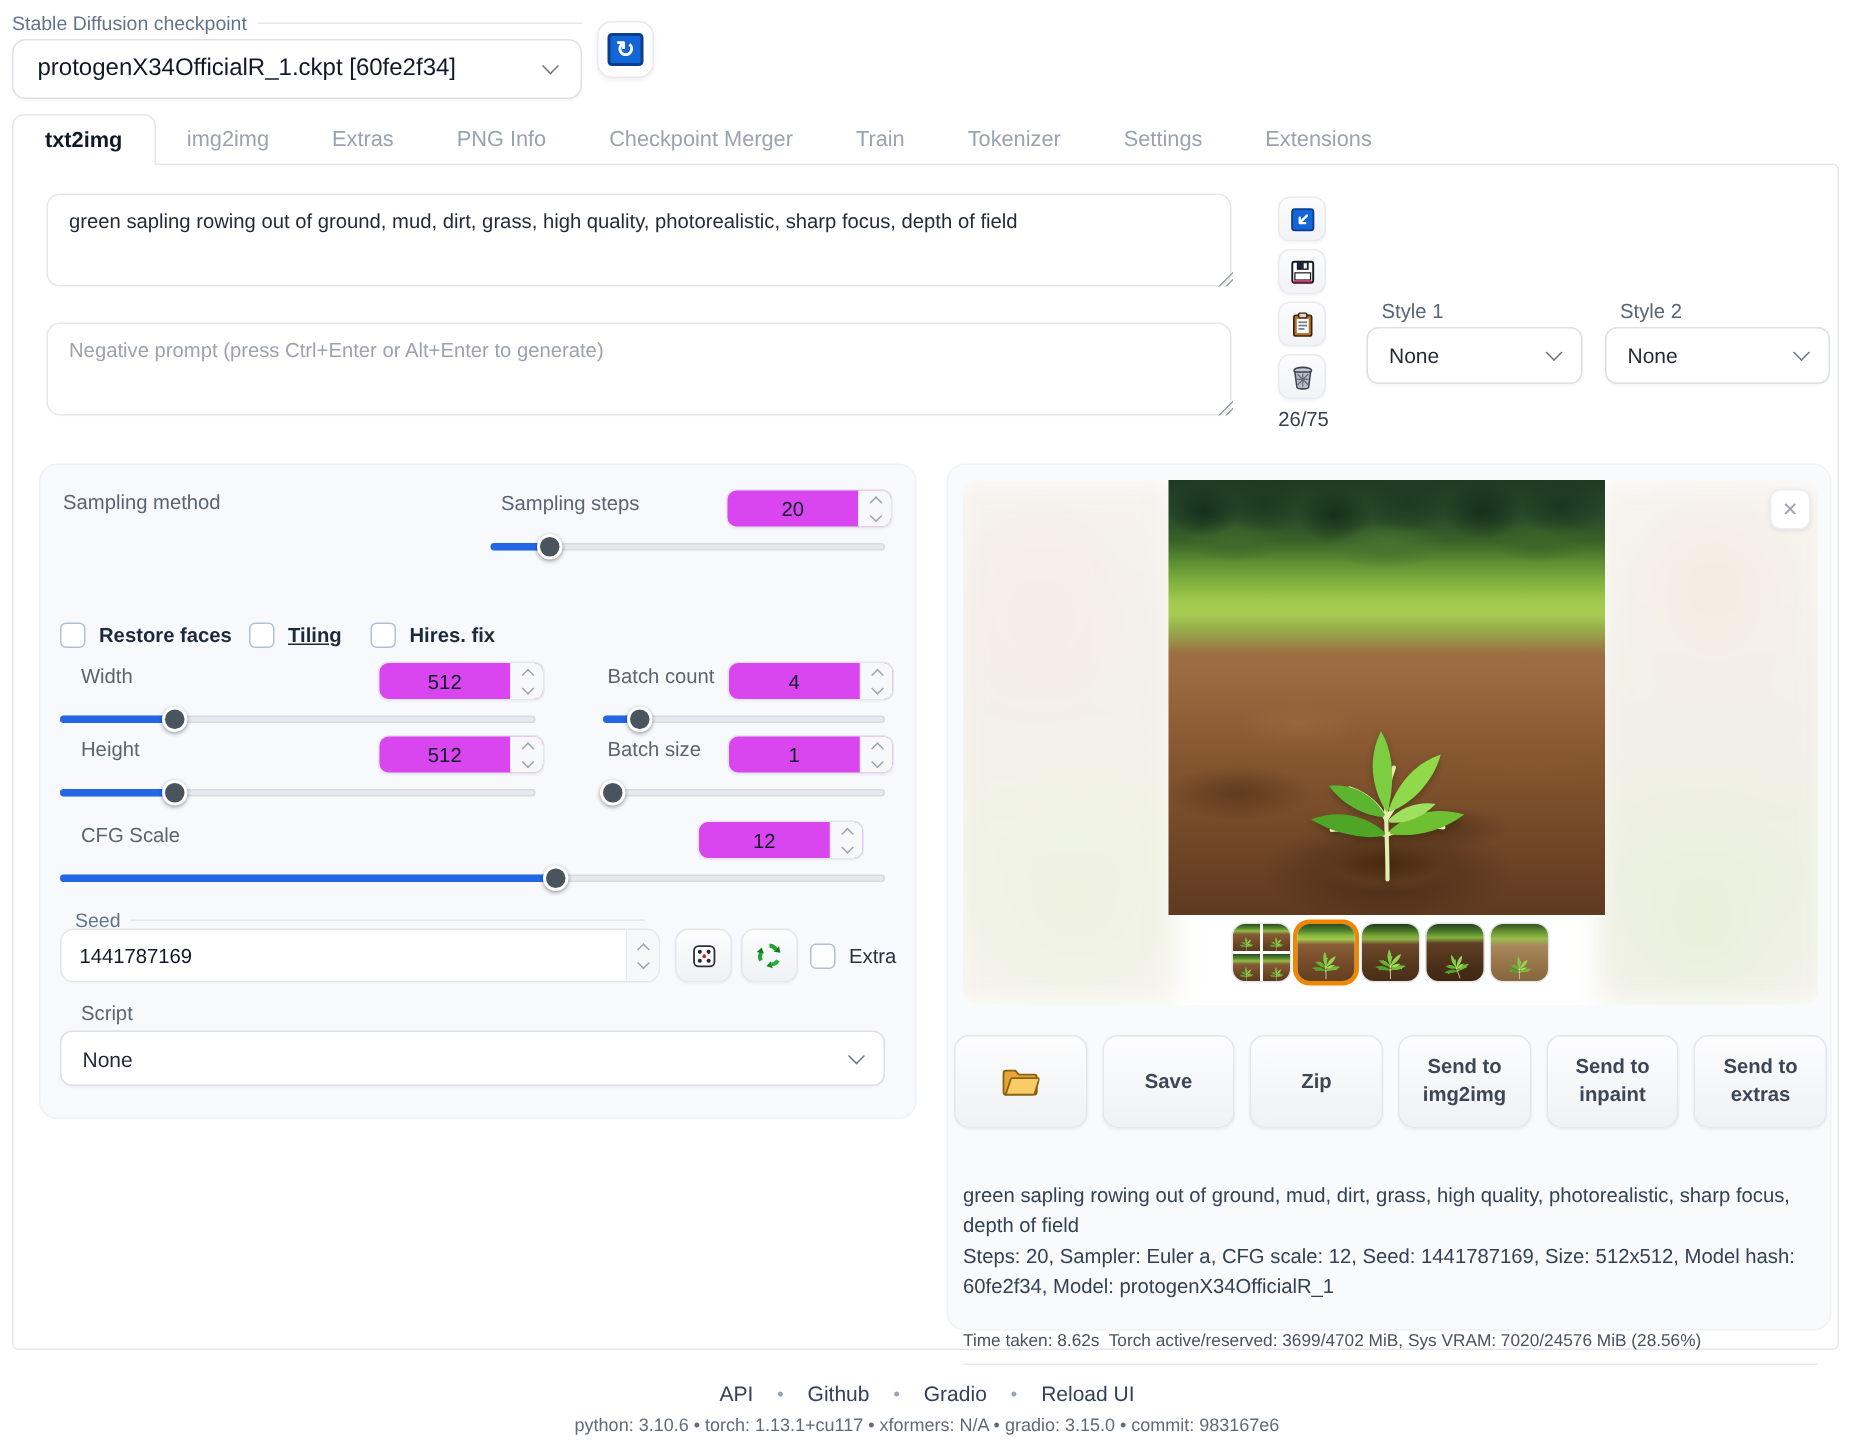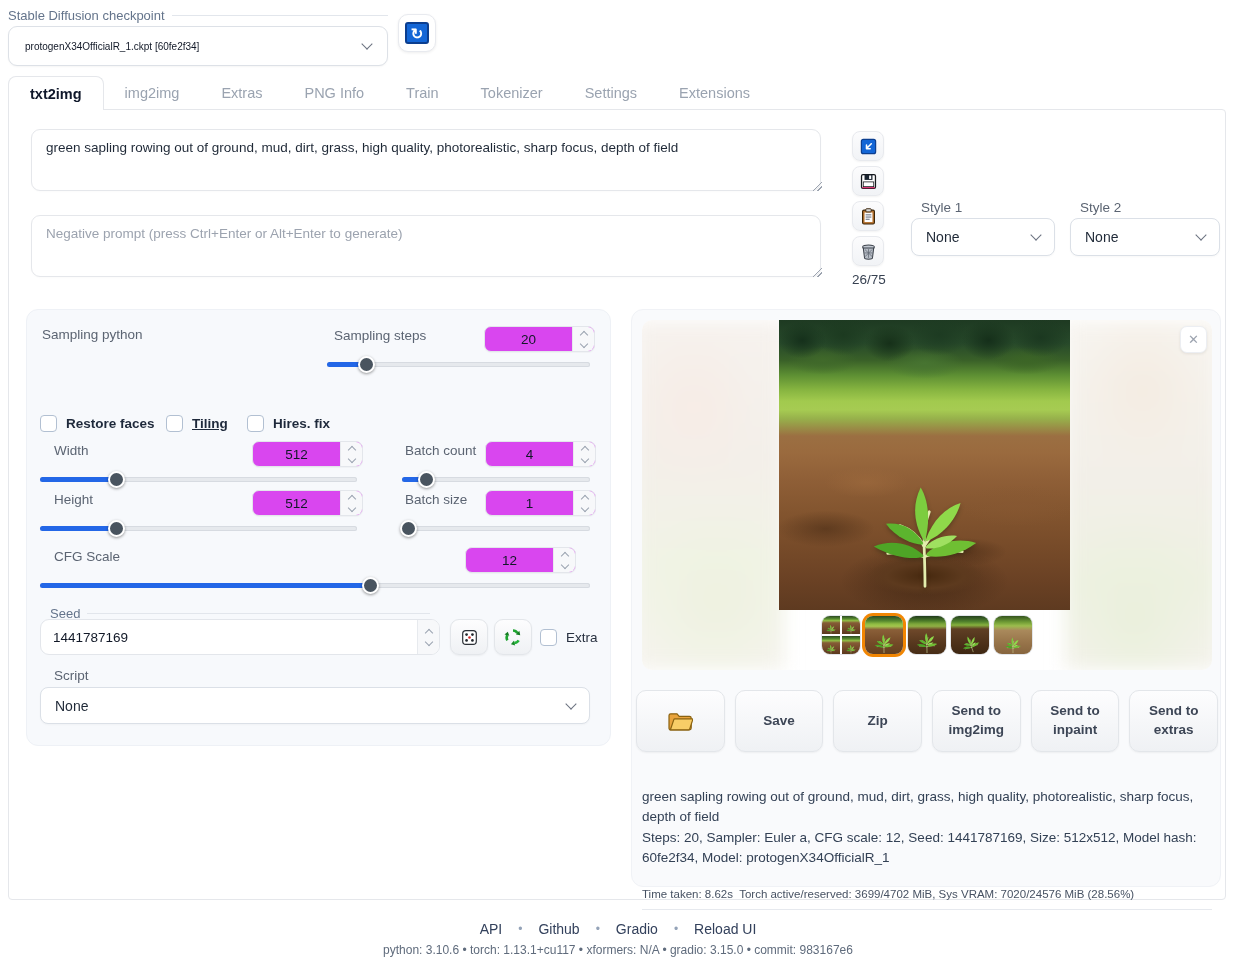--- a/index.html
+++ b/index.html
@@ -31,7 +31,7 @@
   
   .ckpt-group { position:absolute; left:8px; top:8px; width:380px; }
   .ckpt-box { margin-top:3px; height:40px; border:1px solid #dde1e7; border-radius:9px; background:#fff; display:flex; align-items:center; justify-content:space-between; padding:0 16px; box-shadow:0 1px 2px rgba(0,0,0,.04); }
-  .ckpt-box .val { font-size:10px; color:#111827; }
+  .ckpt-box .val { font-size:16px; color:#111827; }
   .refresh-btn { position:absolute; left:398px; top:14px; width:38px; height:38px; border:1px solid #e8eaef; border-radius:10px; background:#fff; box-shadow:0 1px 3px rgba(0,0,0,.07); display:flex; align-items:center; justify-content:center; cursor:pointer; }
   .refresh-glyph { width:24px; height:22px; background:#1366d6; border:2px solid #0b3e8f; border-radius:3px; color:#fff; font-size:15px; font-weight:bold; display:flex; align-items:center; justify-content:center; line-height:1; }
 

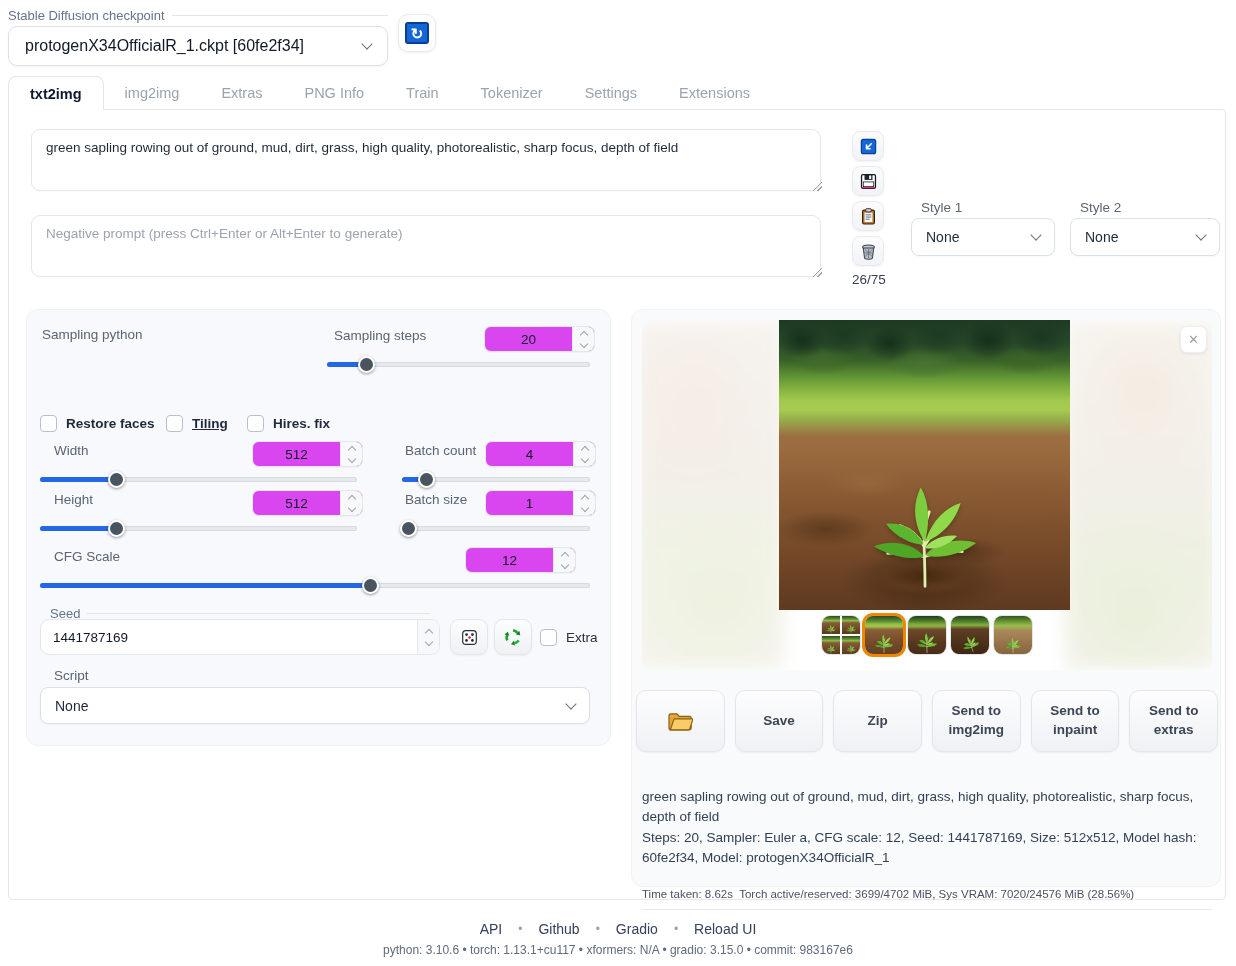--- a/index.html
+++ b/index.html
@@ -164,6 +164,7 @@
     <div class="tab">img2img</div>
     <div class="tab">Extras</div>
     <div class="tab">PNG Info</div>
+    <div class="tab">Checkpoint Merger</div>
     <div class="tab">Train</div>
     <div class="tab">Tokenizer</div>
     <div class="tab">Settings</div>

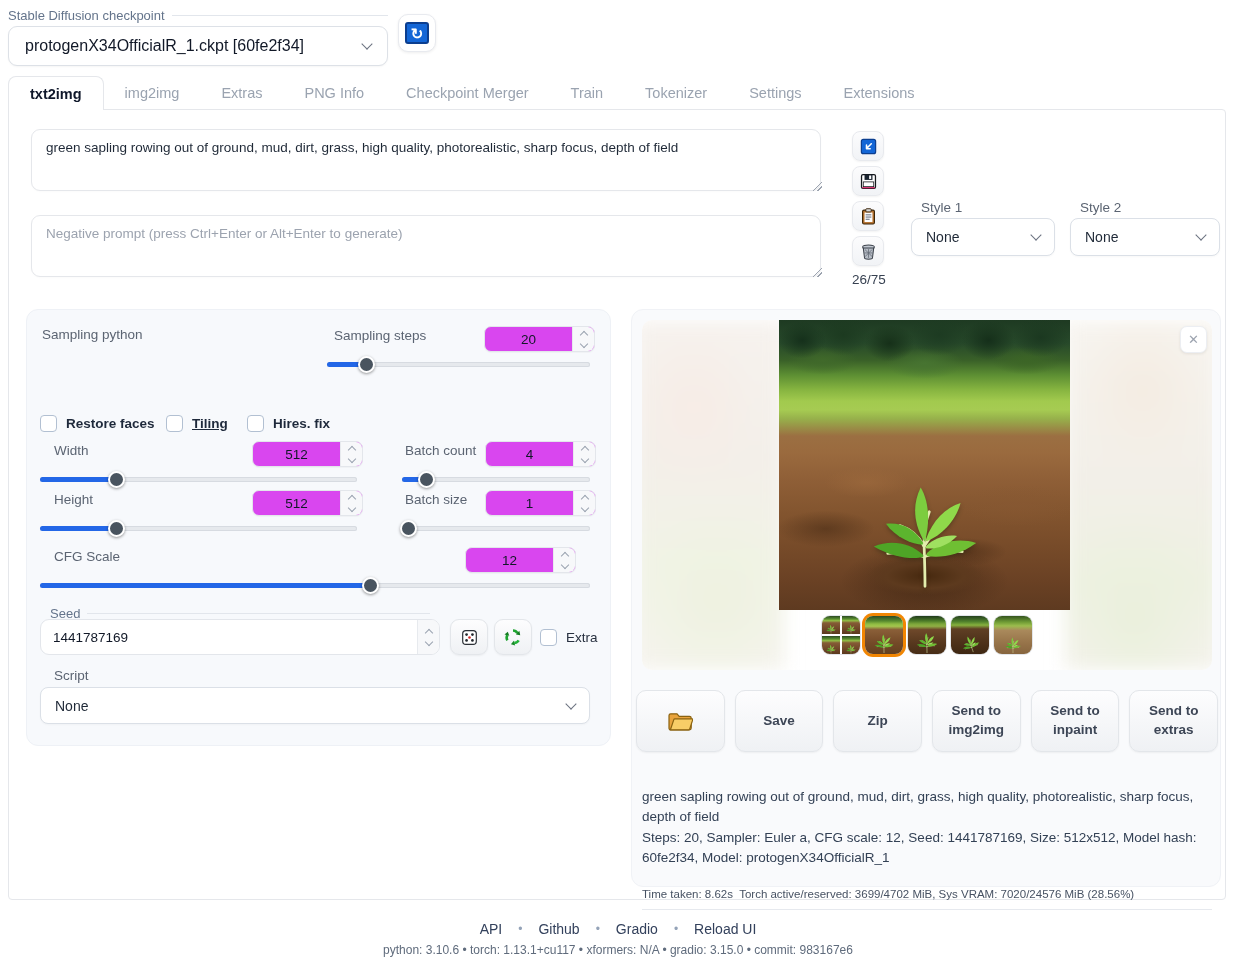--- a/index.html
+++ b/index.html
@@ -224,7 +224,7 @@
     </div>
 
     <div class="settings">
-      <div class="slabel" style="left:15px; top:17px;">Sampling python</div>
+      <div class="slabel" style="left:15px; top:17px;">Sampling method</div>
 
       <div class="slabel" style="left:307px; top:18px;">Sampling steps</div>
       <div class="numbox" style="left:457px; top:16px;">

